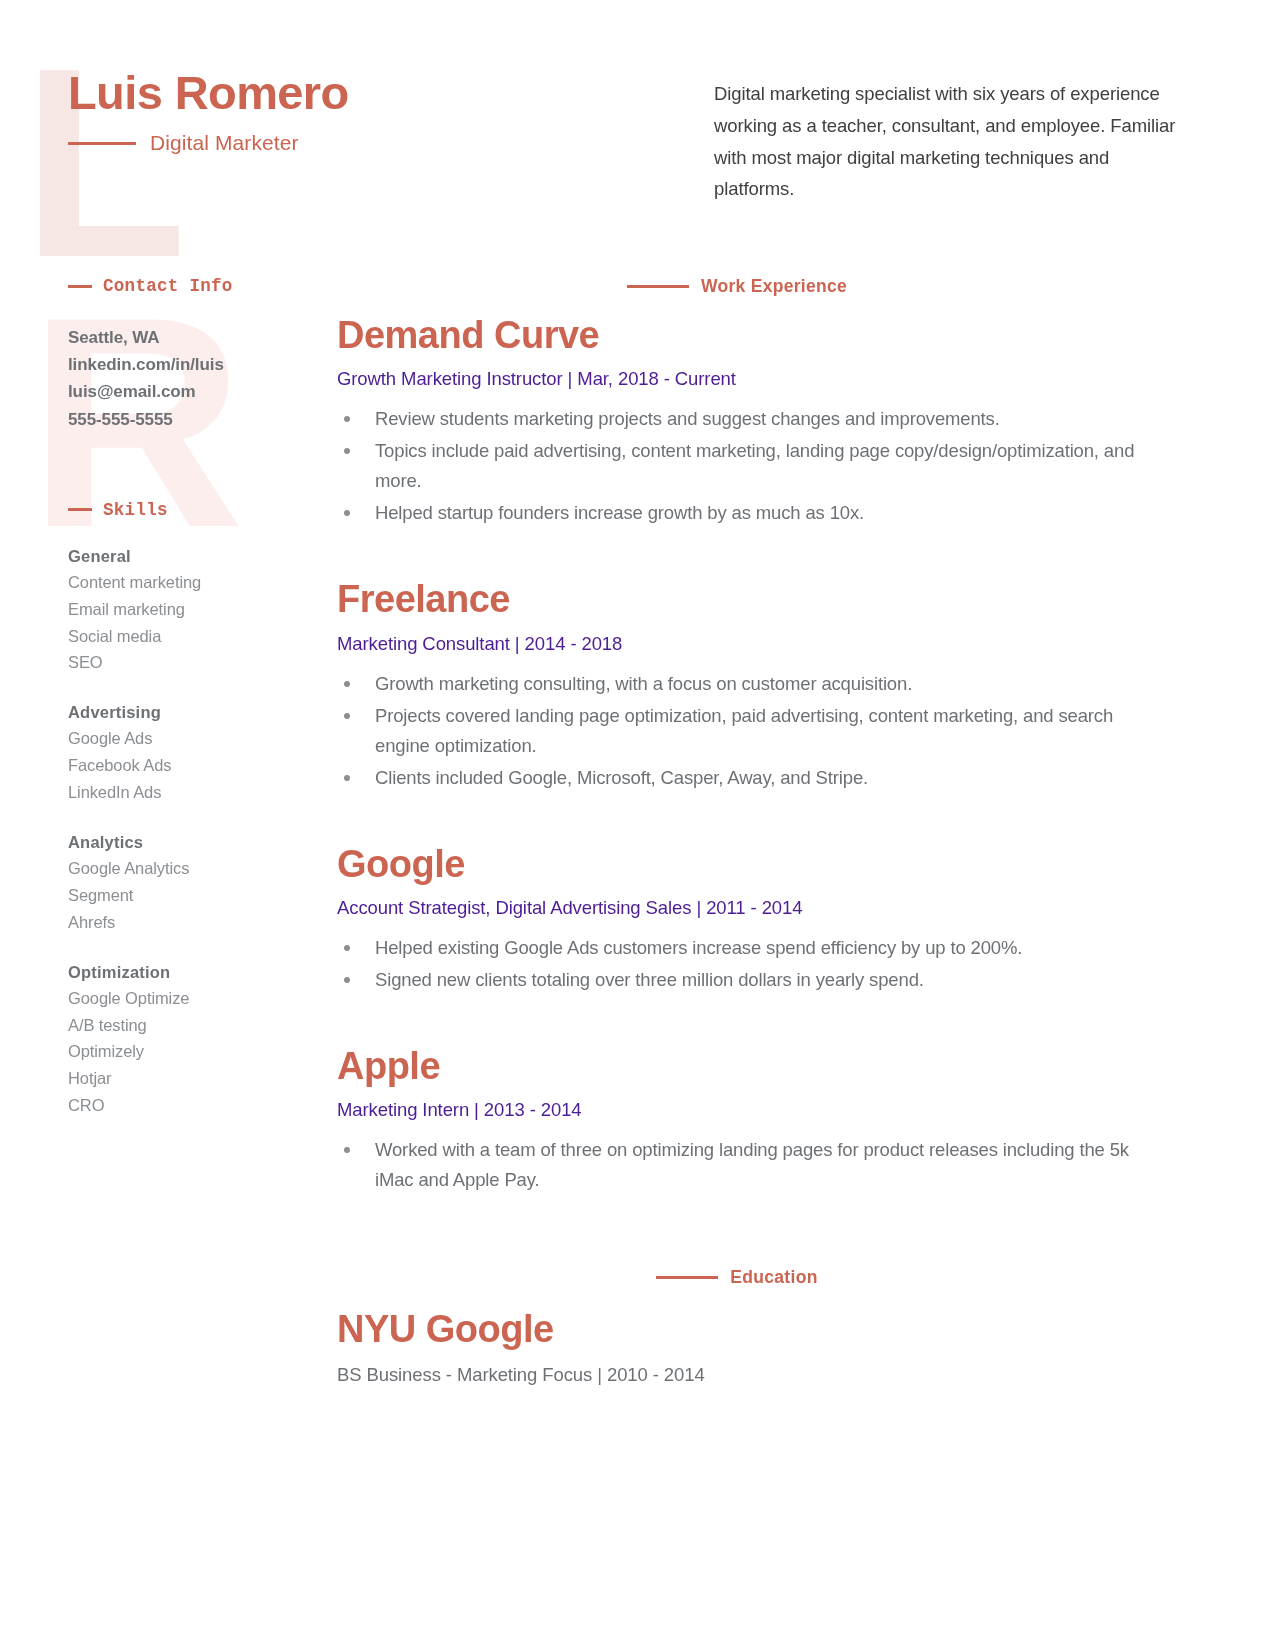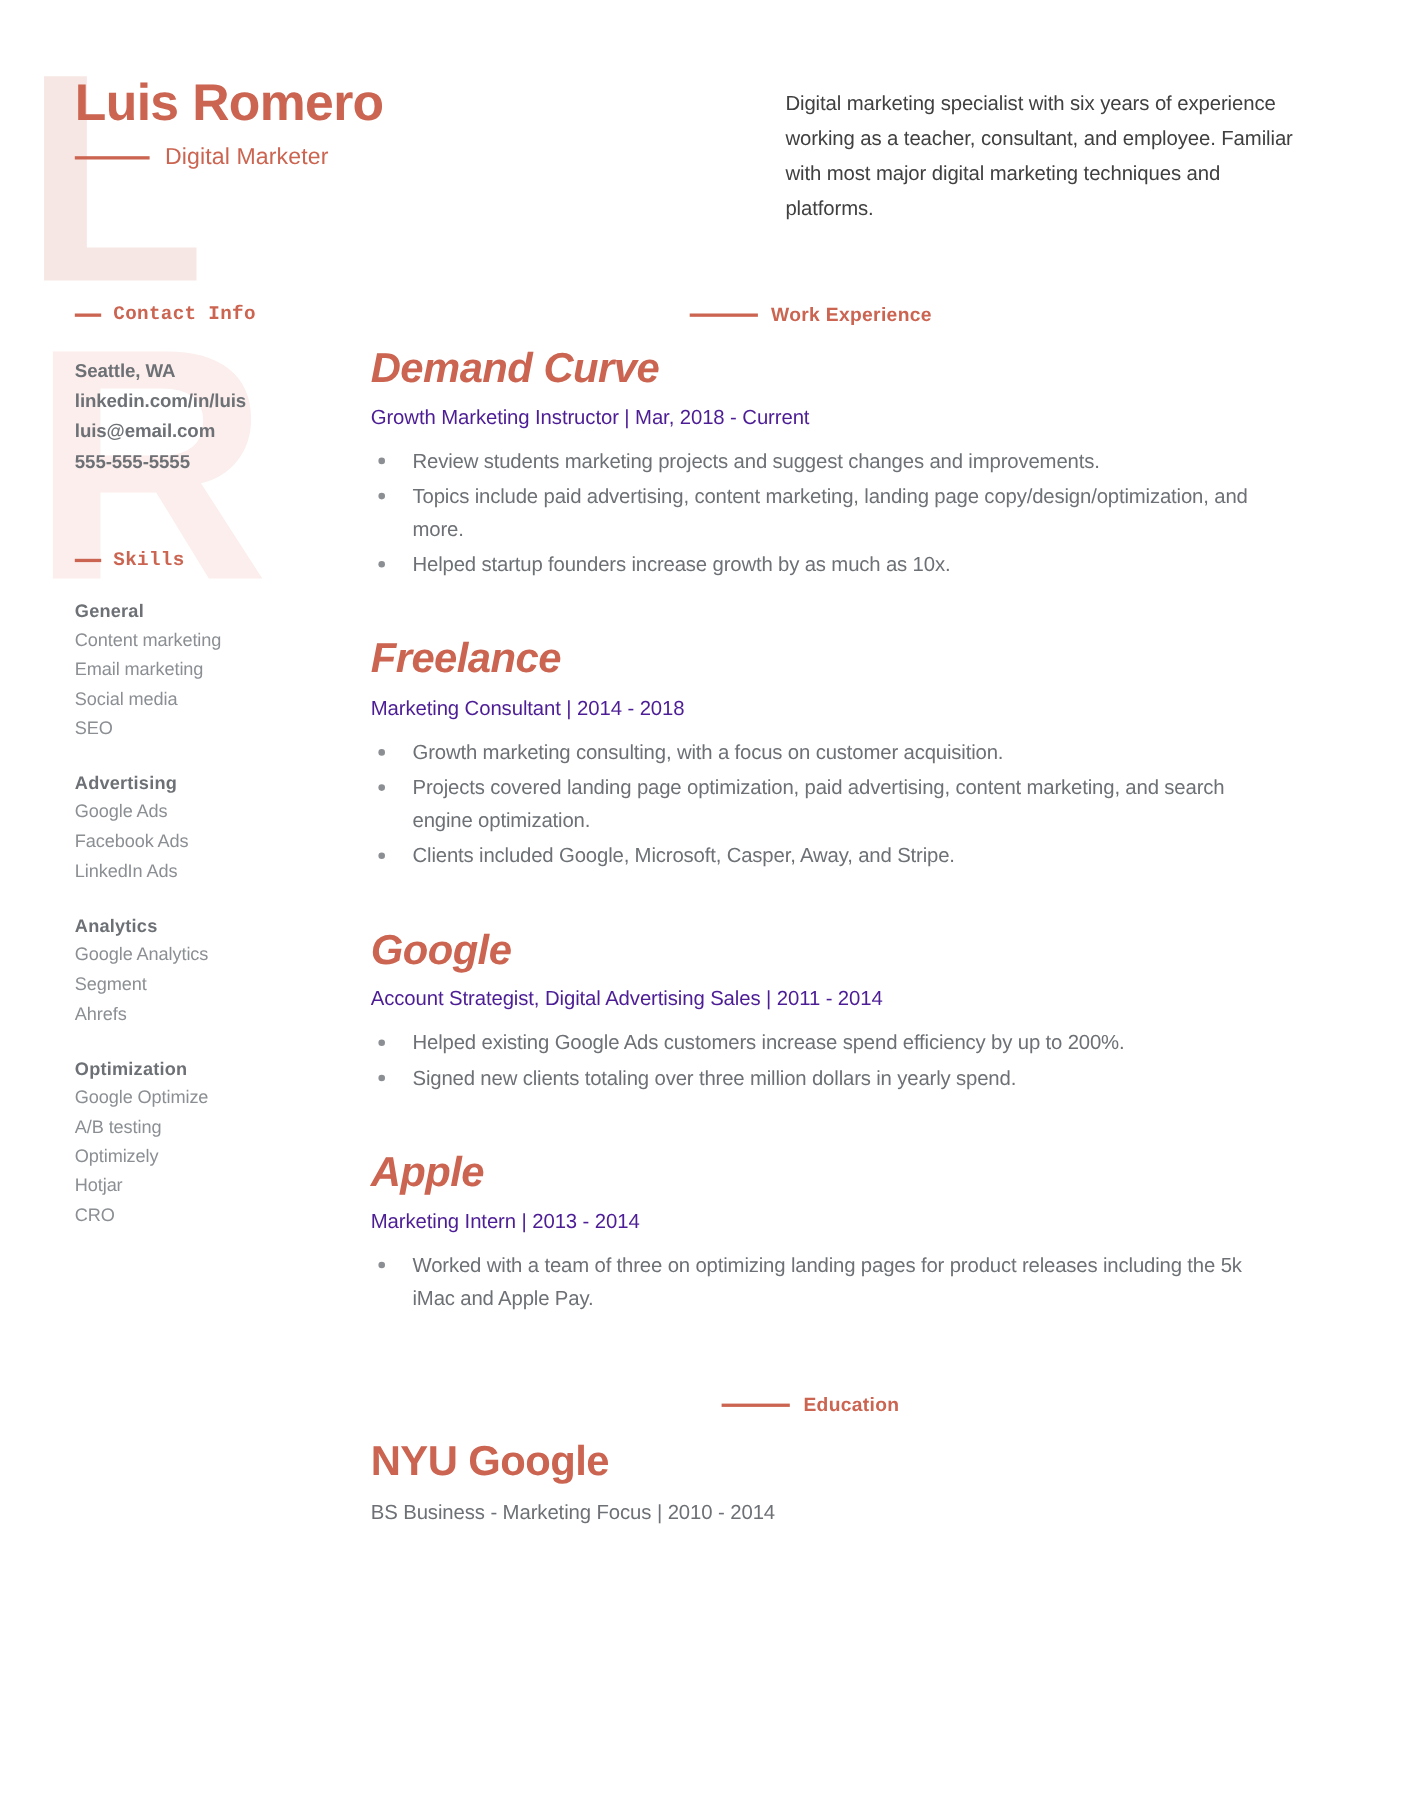--- a/index.html
+++ b/index.html
@@ -187,7 +187,6 @@
     letter-spacing: -0.5px;
     line-height: 1.3;
     margin-top: 14px;
-    font-style: italic;
   }
   .job-meta {
     font-size: 18.5px;

